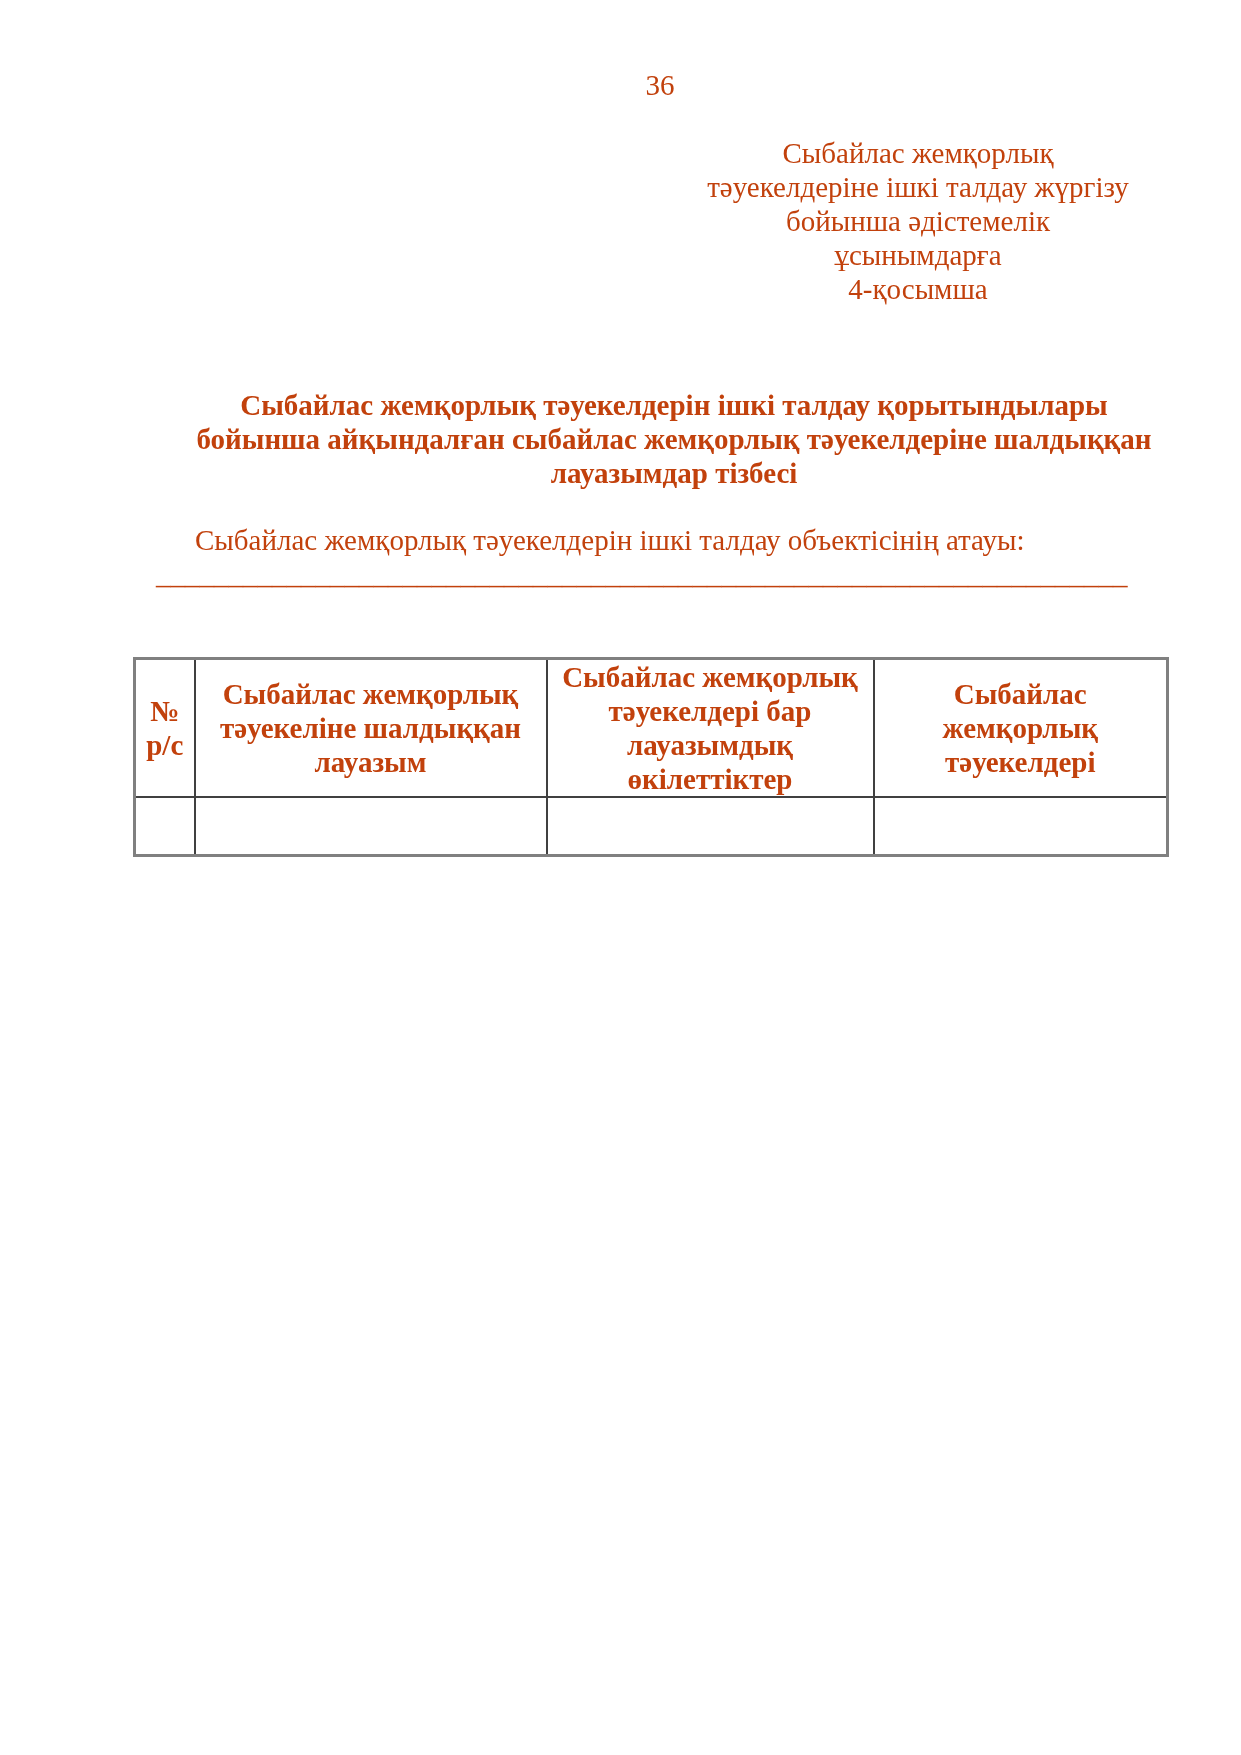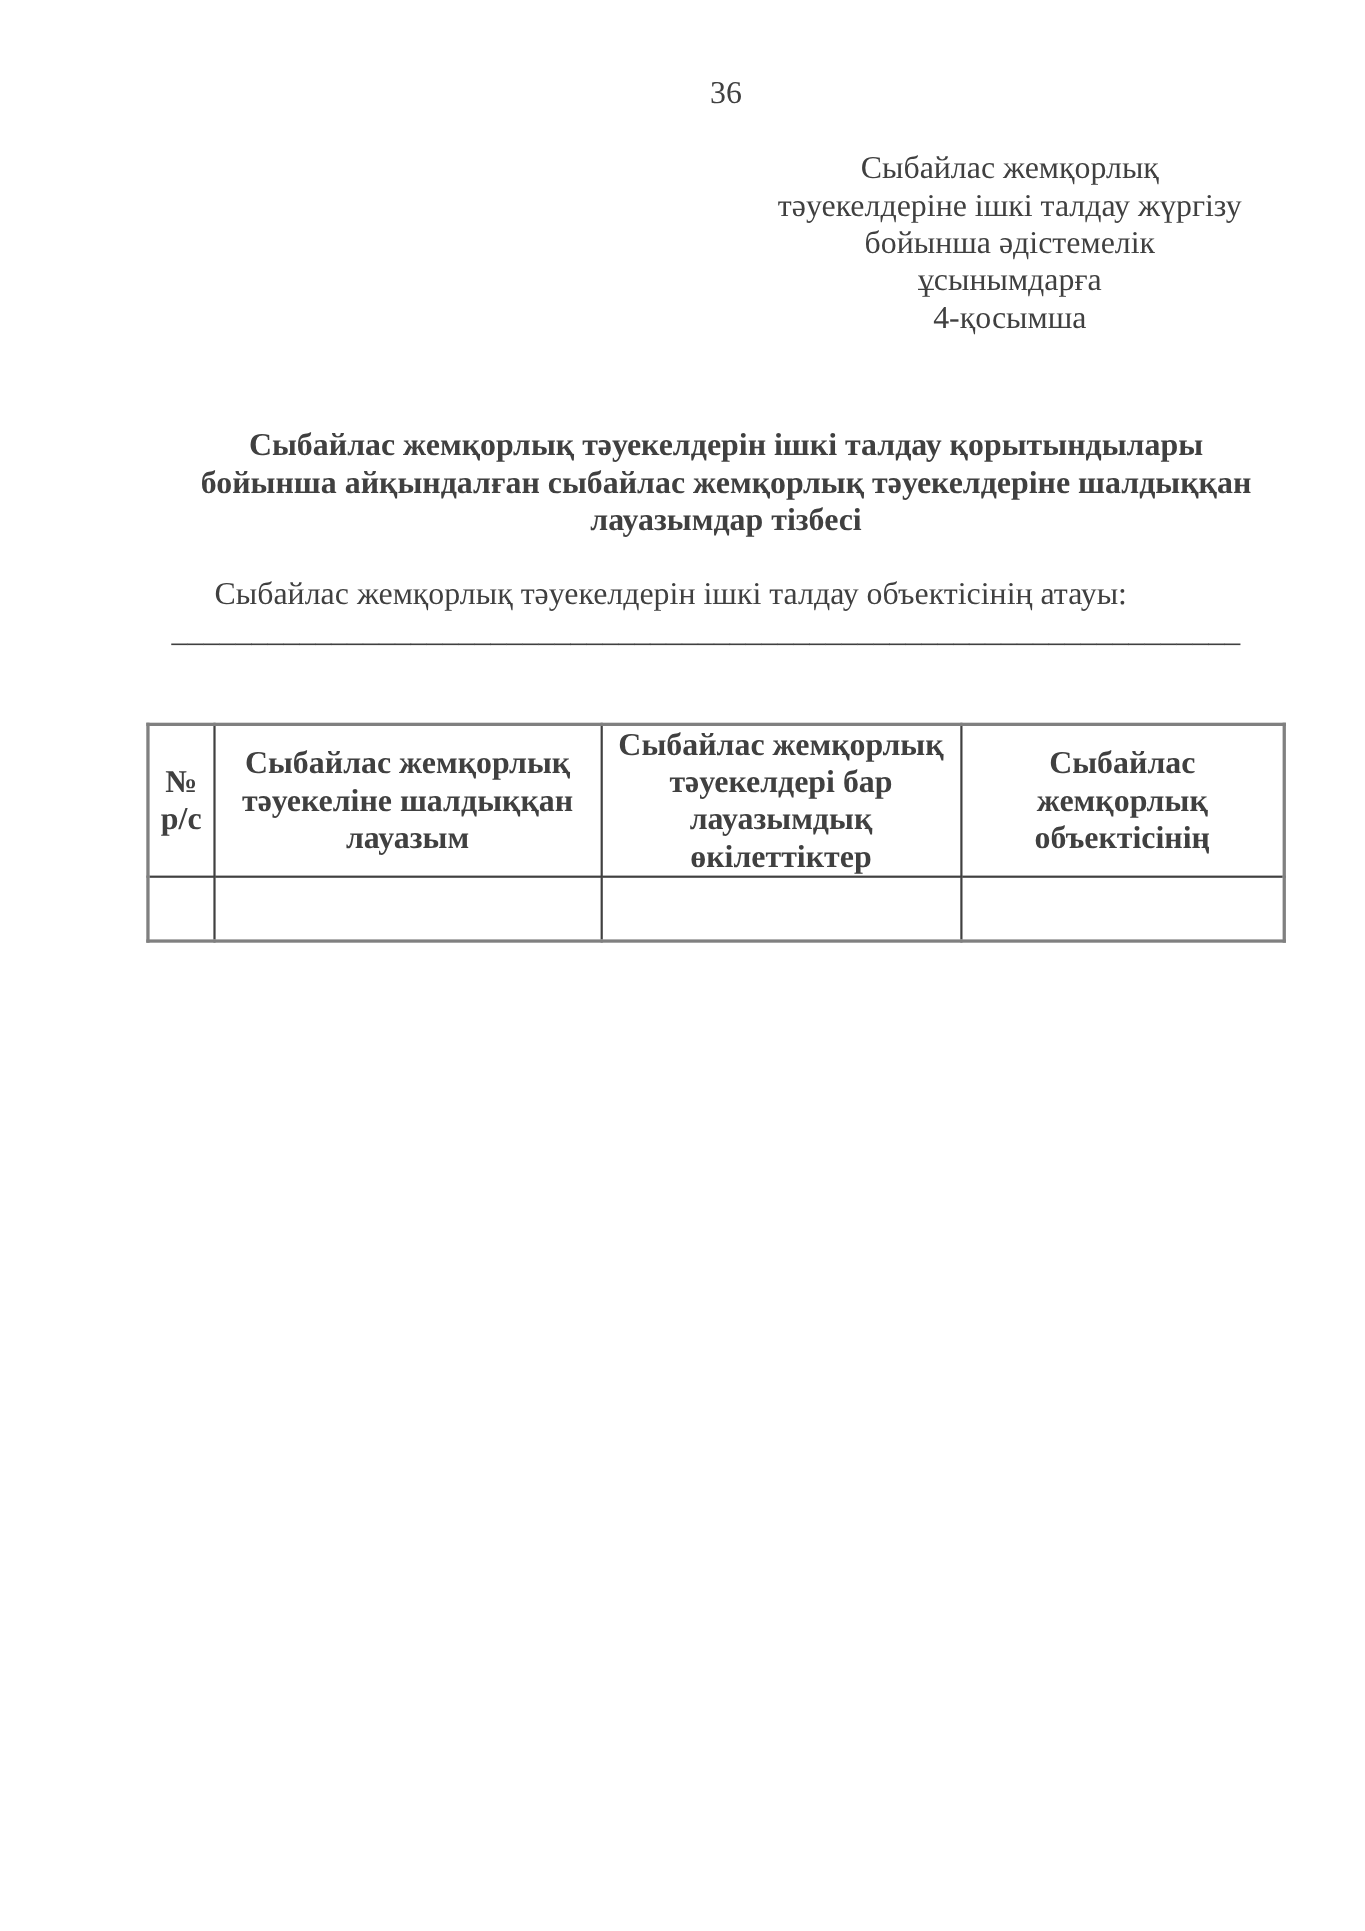--- a/index.html
+++ b/index.html
@@ -12,7 +12,7 @@
     font-family: "Liberation Serif", "DejaVu Serif", serif;
     font-size: 29px;
     line-height: 34px;
-    color: #404040;
+    color: #c2410c;
     overflow: hidden;
   }
   .page-number {

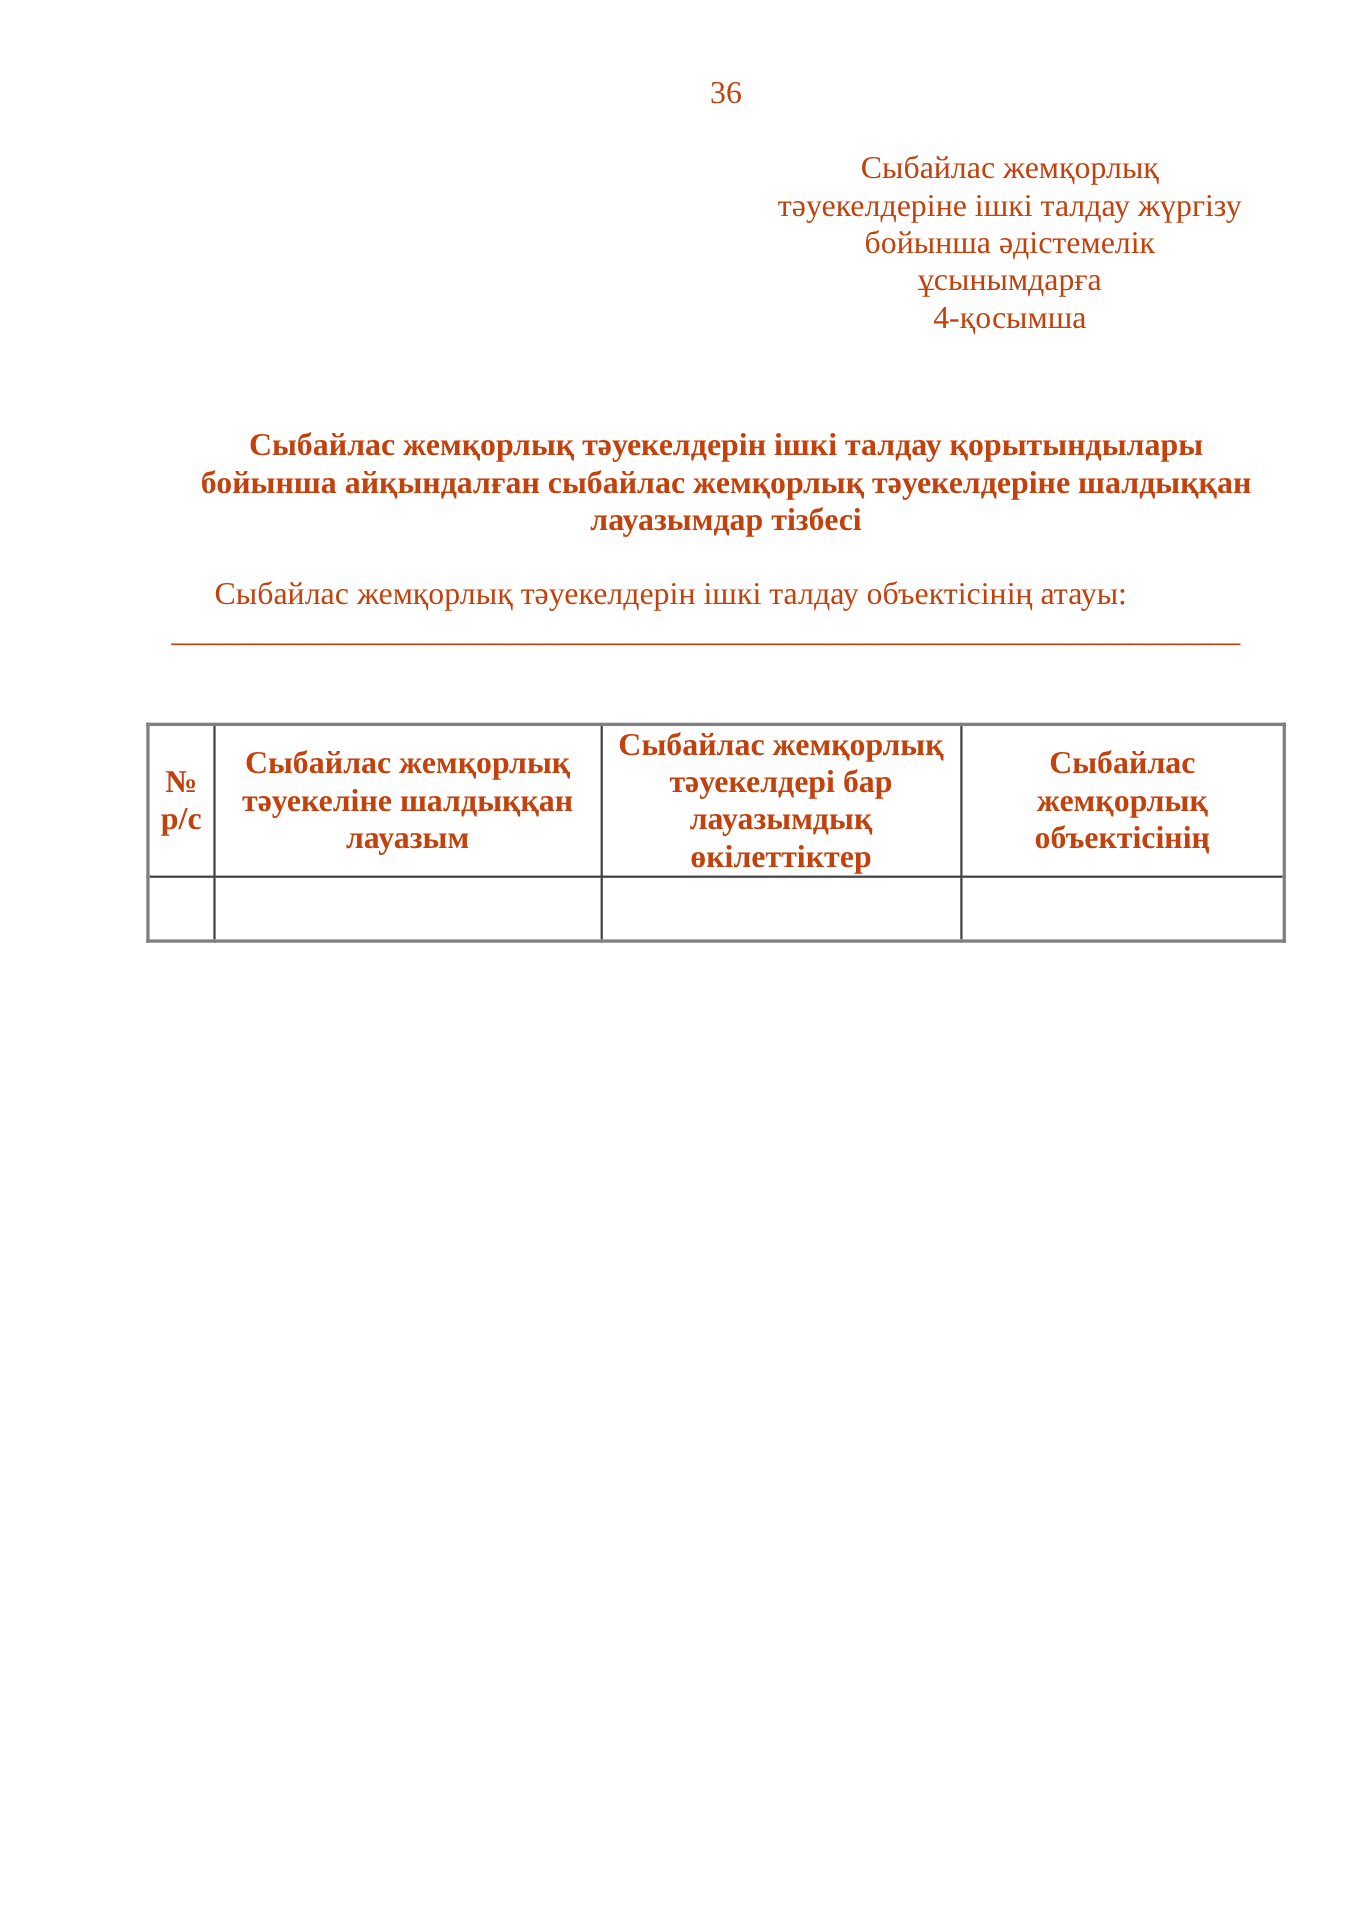--- a/index.html
+++ b/index.html
@@ -28,7 +28,7 @@
   }
   .doc-title {
     position: absolute;
-    top: 388px; left: 133px; width: 1054px;
+    top: 388px; left: 147px; width: 1054px;
     text-align: center;
     font-weight: bold;
     white-space: pre-line;

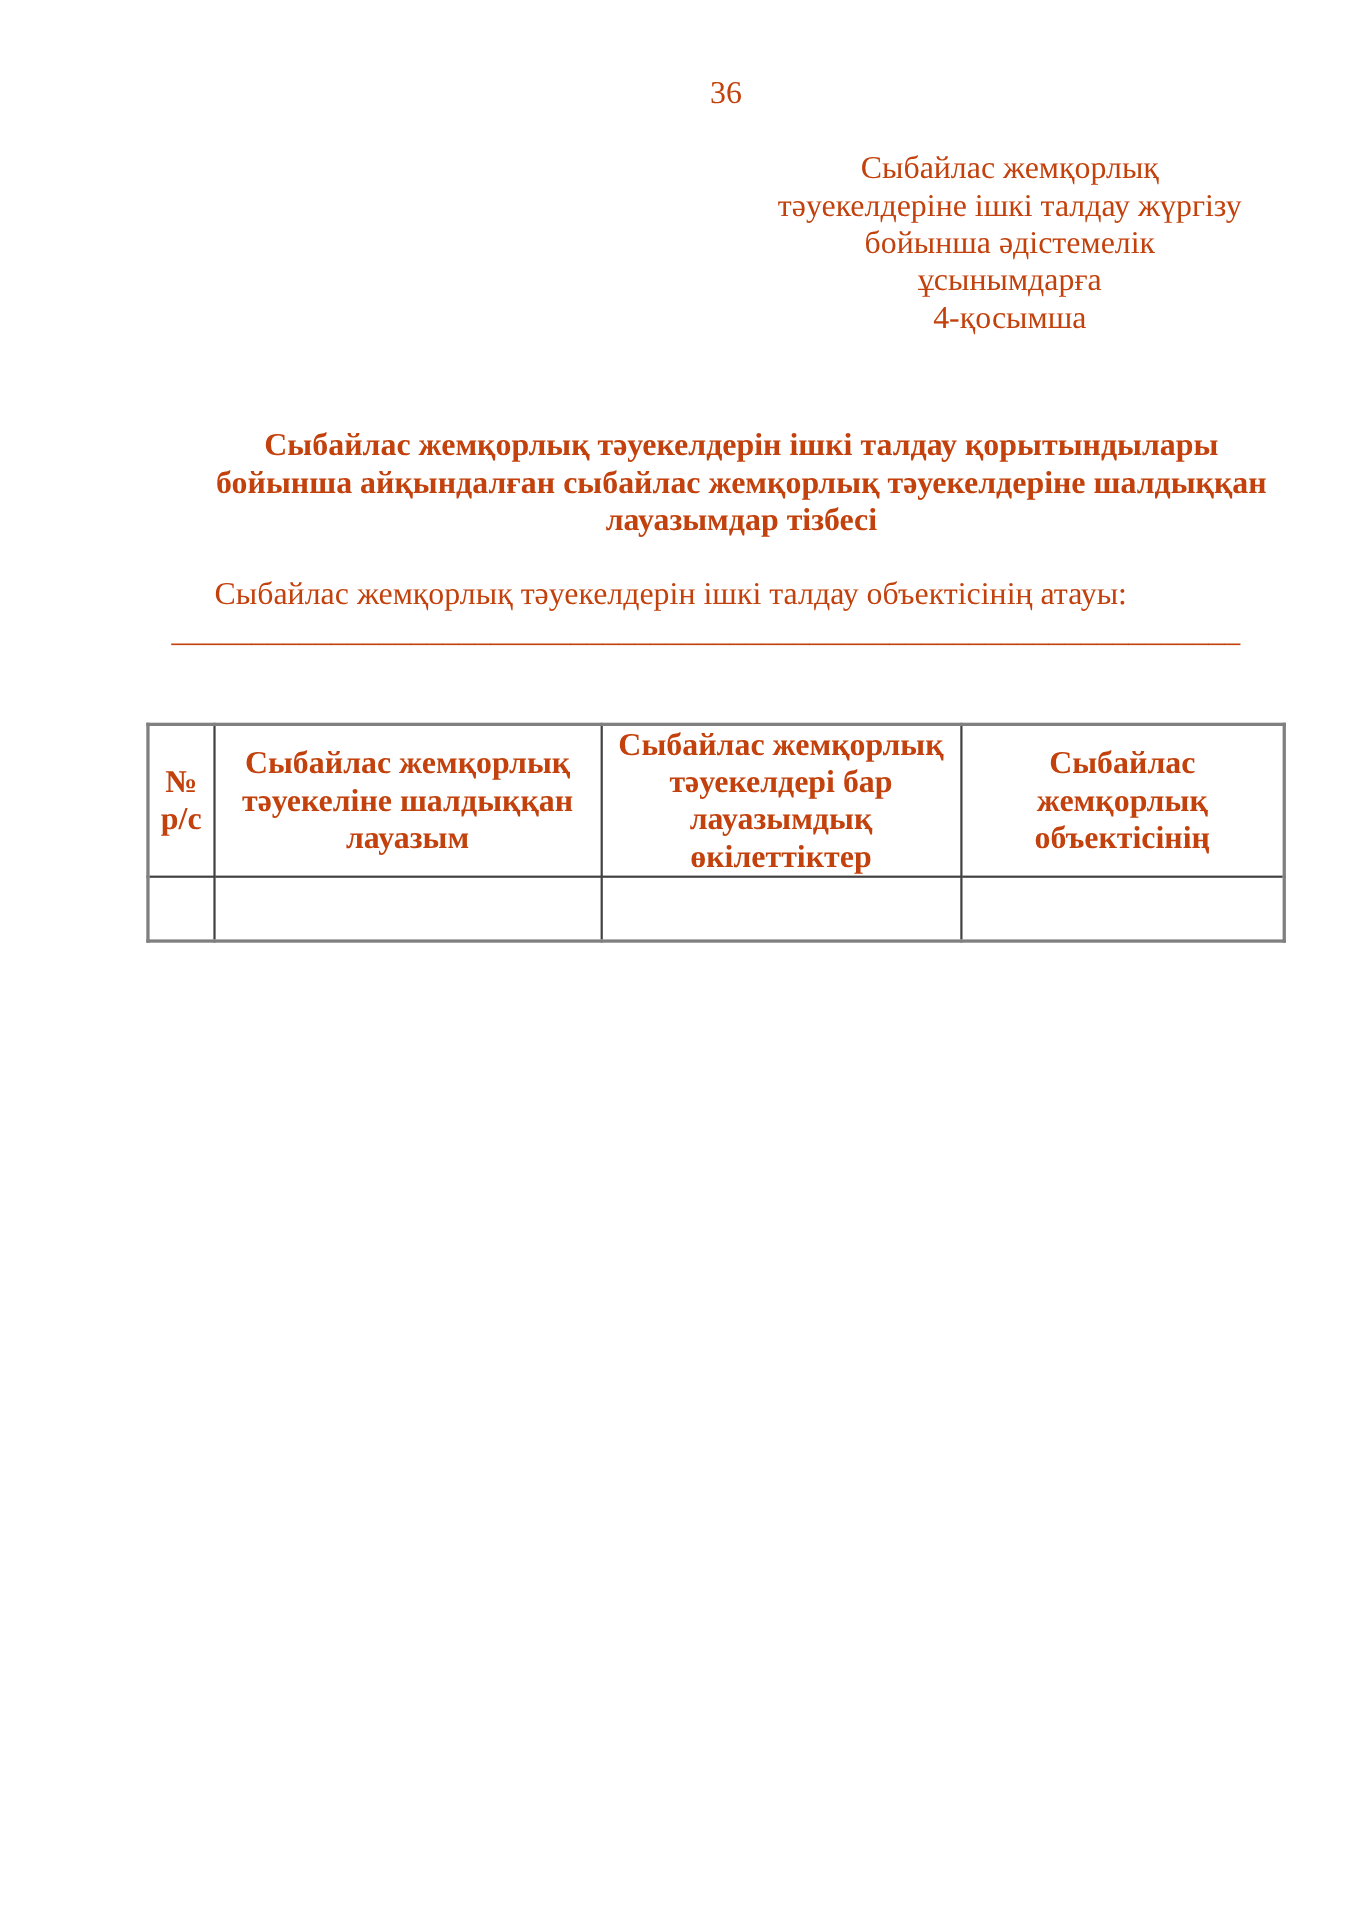--- a/index.html
+++ b/index.html
@@ -110,7 +110,7 @@
 өкілеттіктер</th>
         <th>Сыбайлас
 жемқорлық
-объектісінің</th>
+тәуекелдері</th>
       </tr>
     </thead>
     <tbody>

